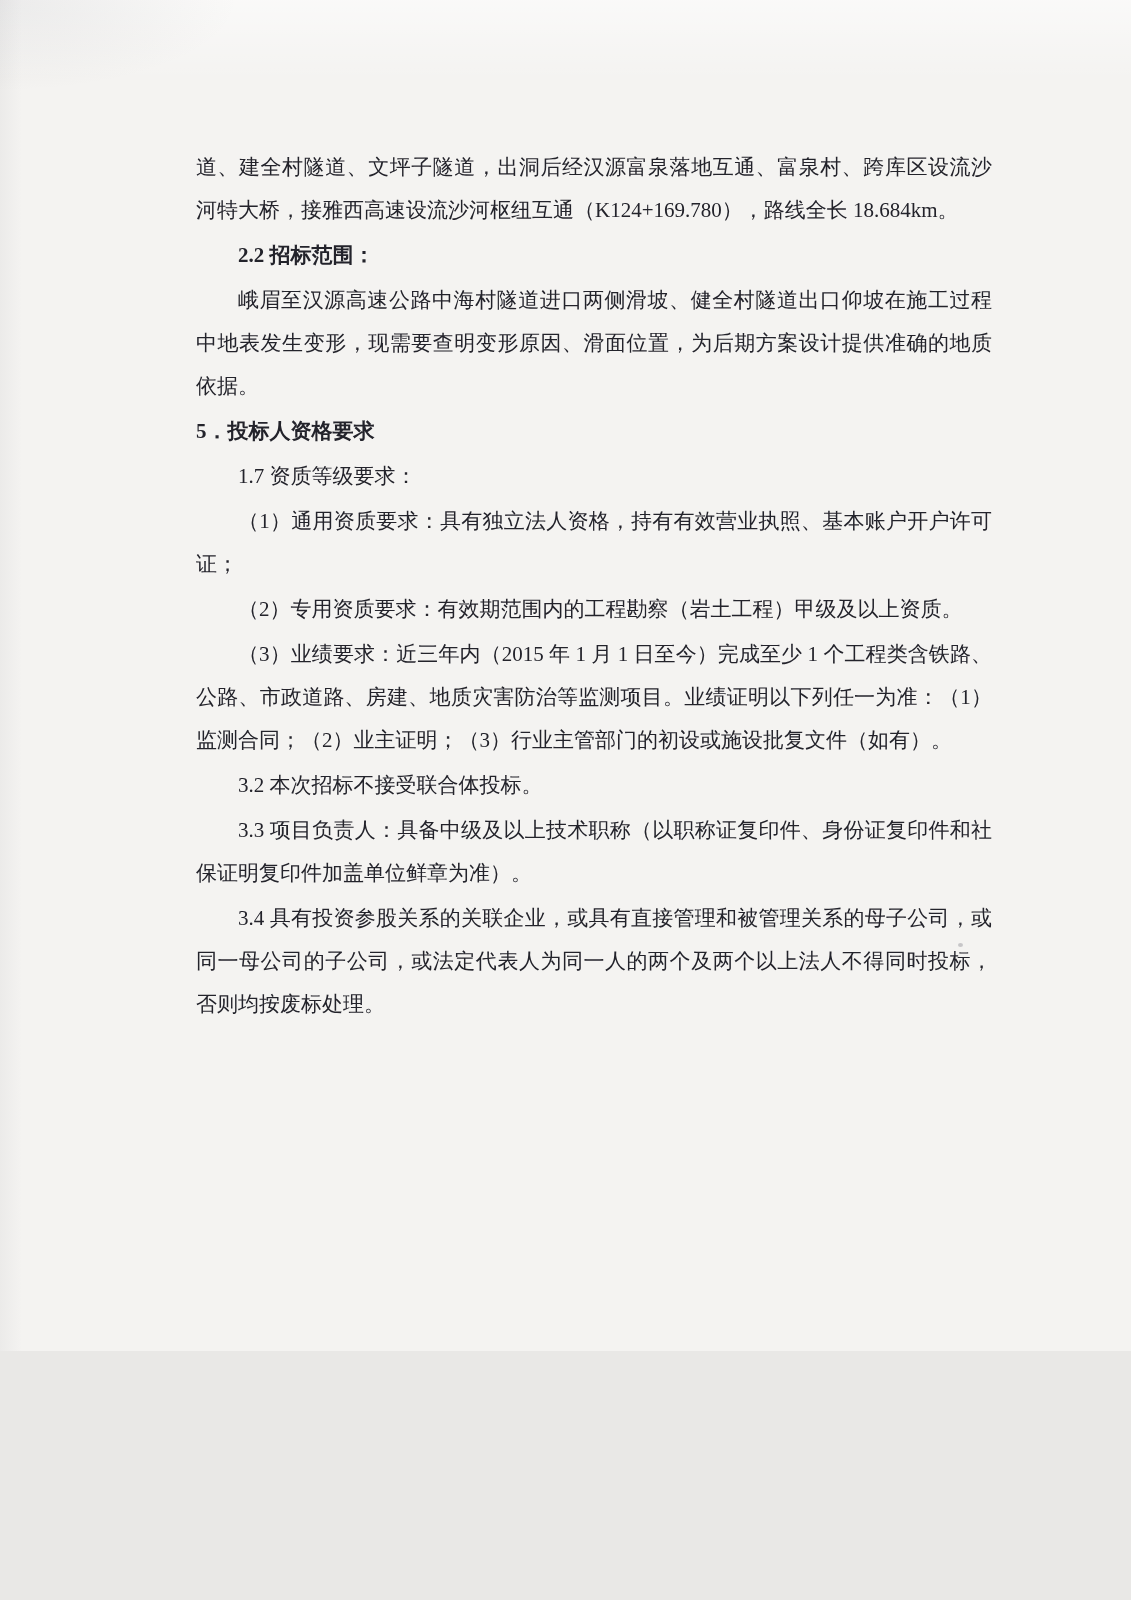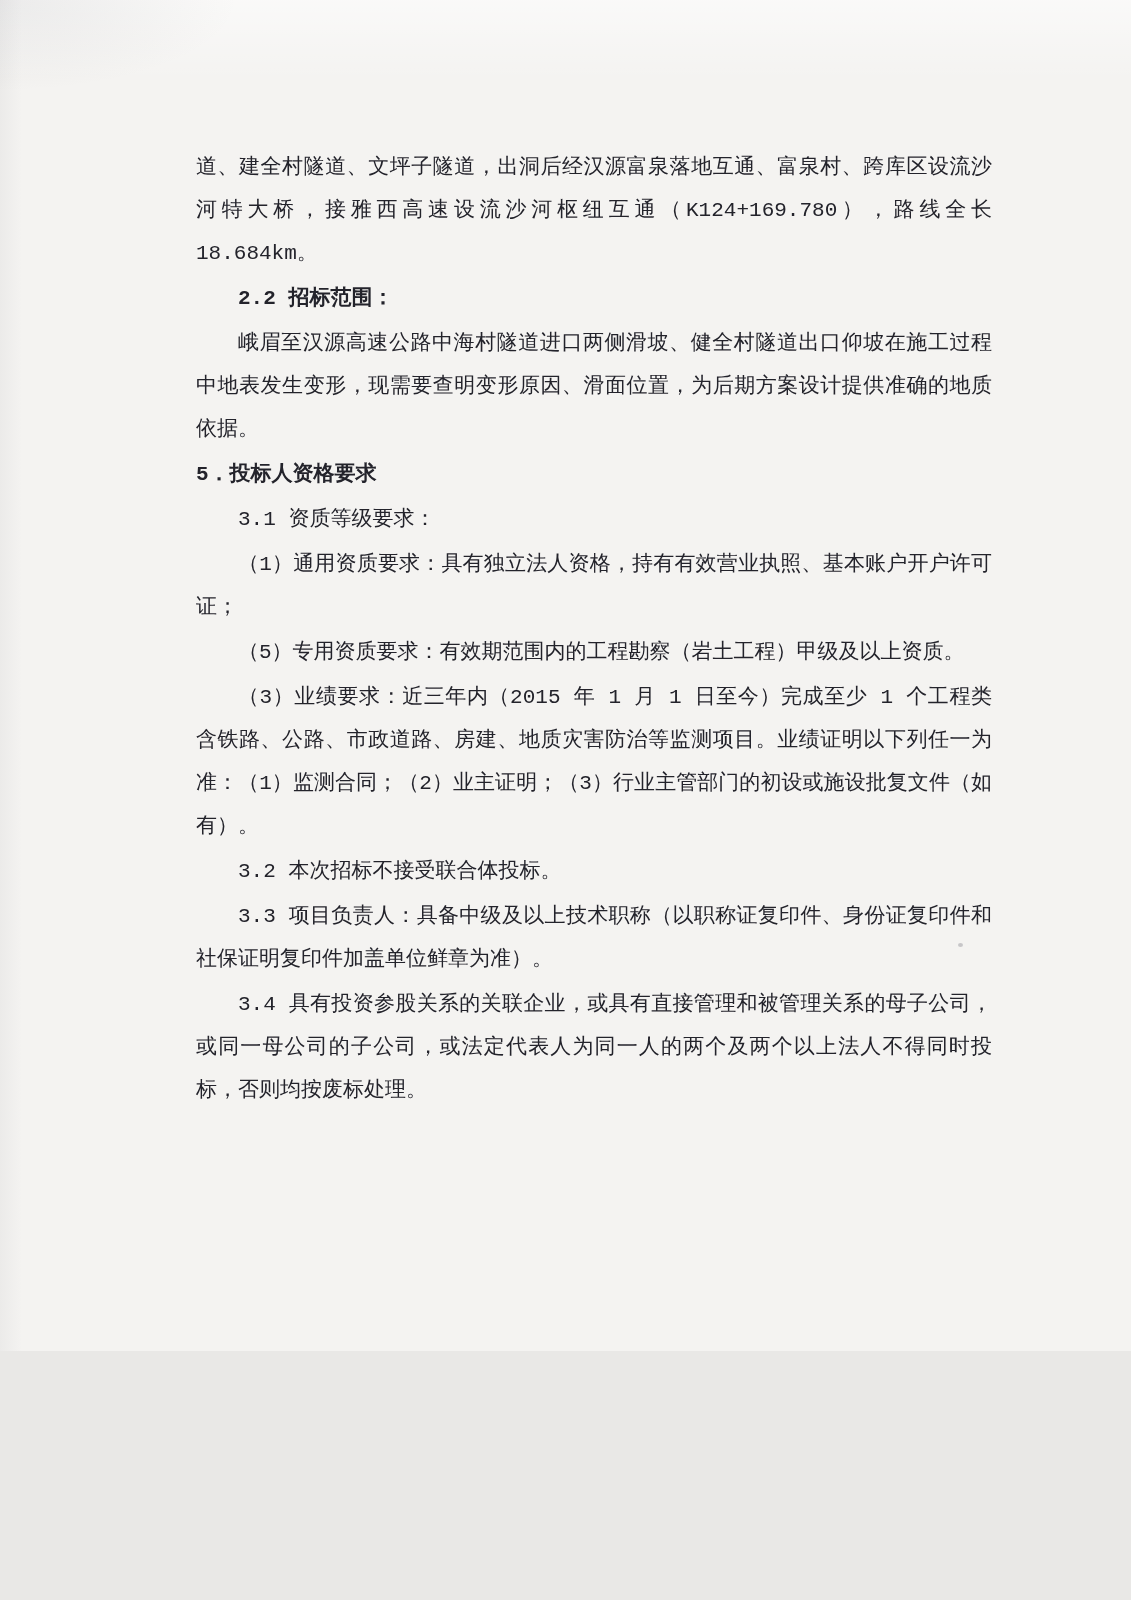--- a/index.html
+++ b/index.html
@@ -15,7 +15,7 @@
       radial-gradient(ellipse 340px 130px at 0% 0%, rgba(110,110,118,0.10), transparent 70%),
       linear-gradient(90deg, rgba(100,100,106,0.06), transparent 22px),
       linear-gradient(180deg, rgba(255,255,255,0.55), transparent 80px);
-    font-family: Liberation Mono, monospace;
+    font-family: Liberation Serif, serif;
     color: #23232b;
   }
   .content {

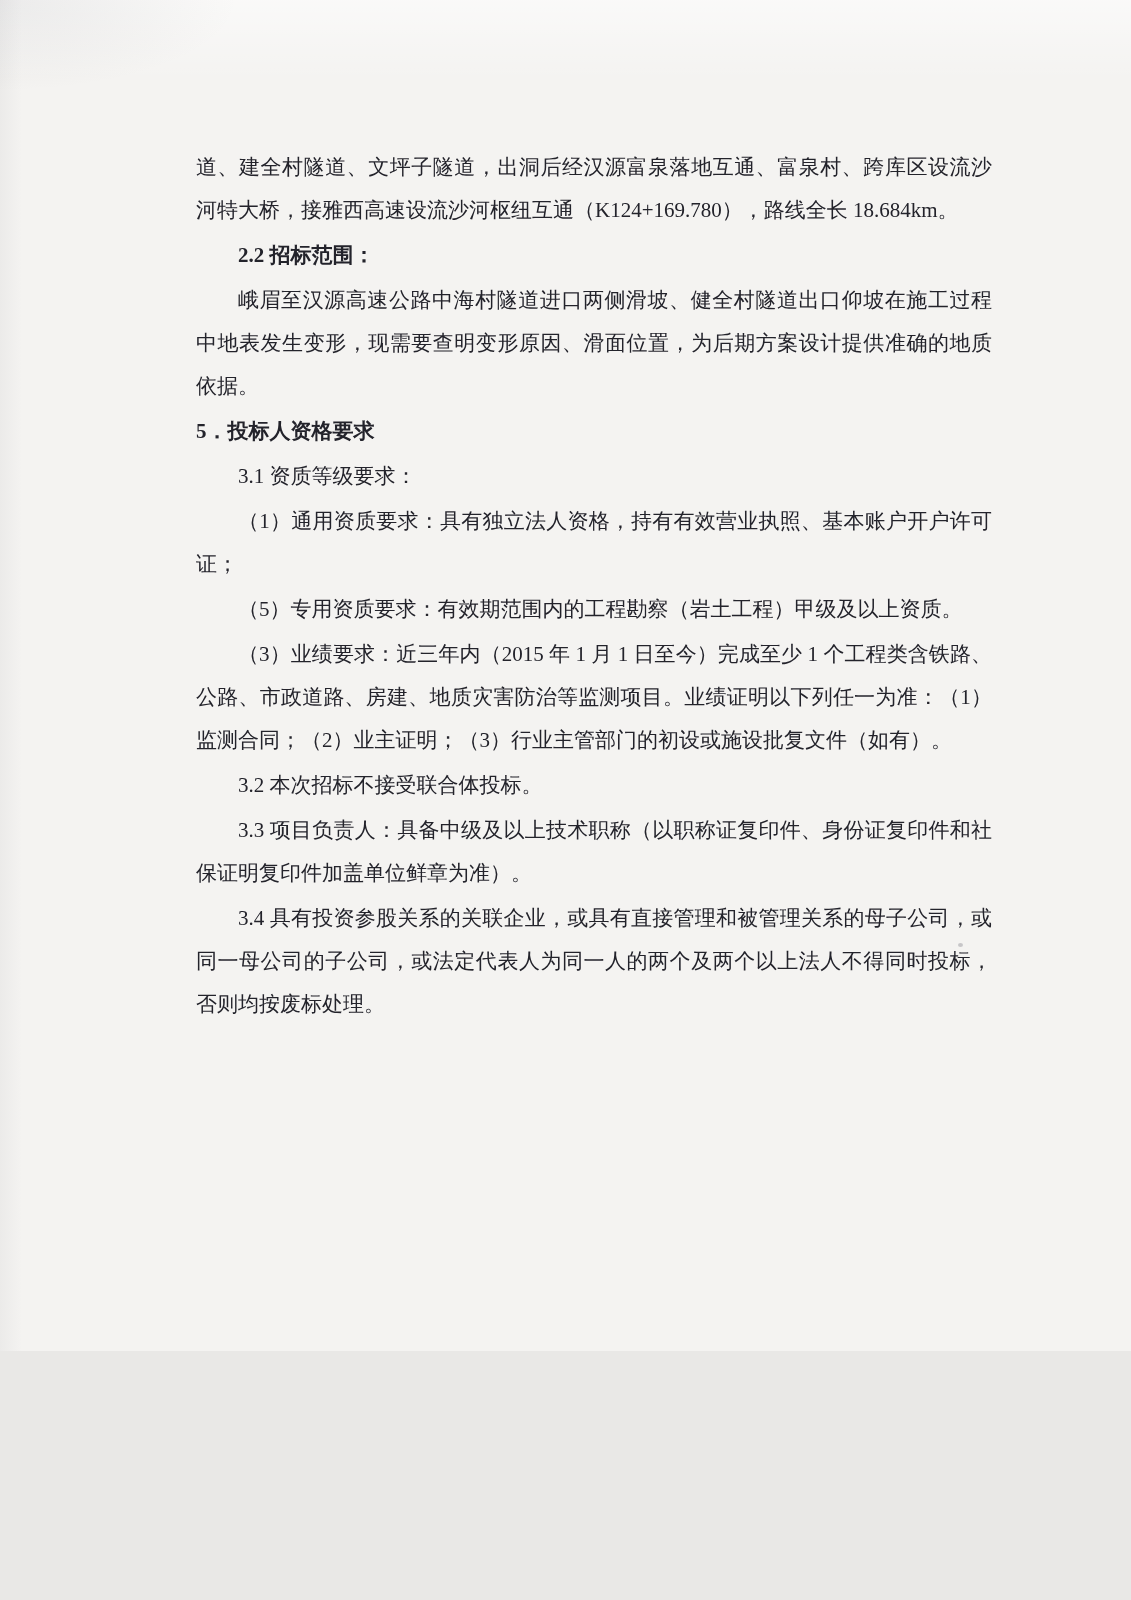--- a/index.html
+++ b/index.html
@@ -78,7 +78,7 @@
     <p class="ind bold">2.2 招标范围：</p>
     <p class="ind">峨眉至汉源高速公路中海村隧道进口两侧滑坡、健全村隧道出口仰坡在施工过程中地表发生变形，现需要查明变形原因、滑面位置，为后期方案设计提供准确的地质依据。</p>
     <p class="bold sec3">5．投标人资格要求</p>
-    <p class="ind">3.1 资质等级要求：</p>
+    <p class="ind">1.7 资质等级要求：</p>
     <p class="ind">（1）通用资质要求：具有独立法人资格，持有有效营业执照、基本账户开户许可证；</p>
     <p class="ind">（5）专用资质要求：有效期范围内的工程勘察（岩土工程）甲级及以上资质。</p>
     <p class="ind">（3）业绩要求：近三年内（2015 年 1 月 1 日至今）完成至少 1 个工程类含铁路、公路、市政道路、房建、地质灾害防治等监测项目。业绩证明以下列任一为准：（1）监测合同；（2）业主证明；（3）行业主管部门的初设或施设批复文件（如有）。</p>

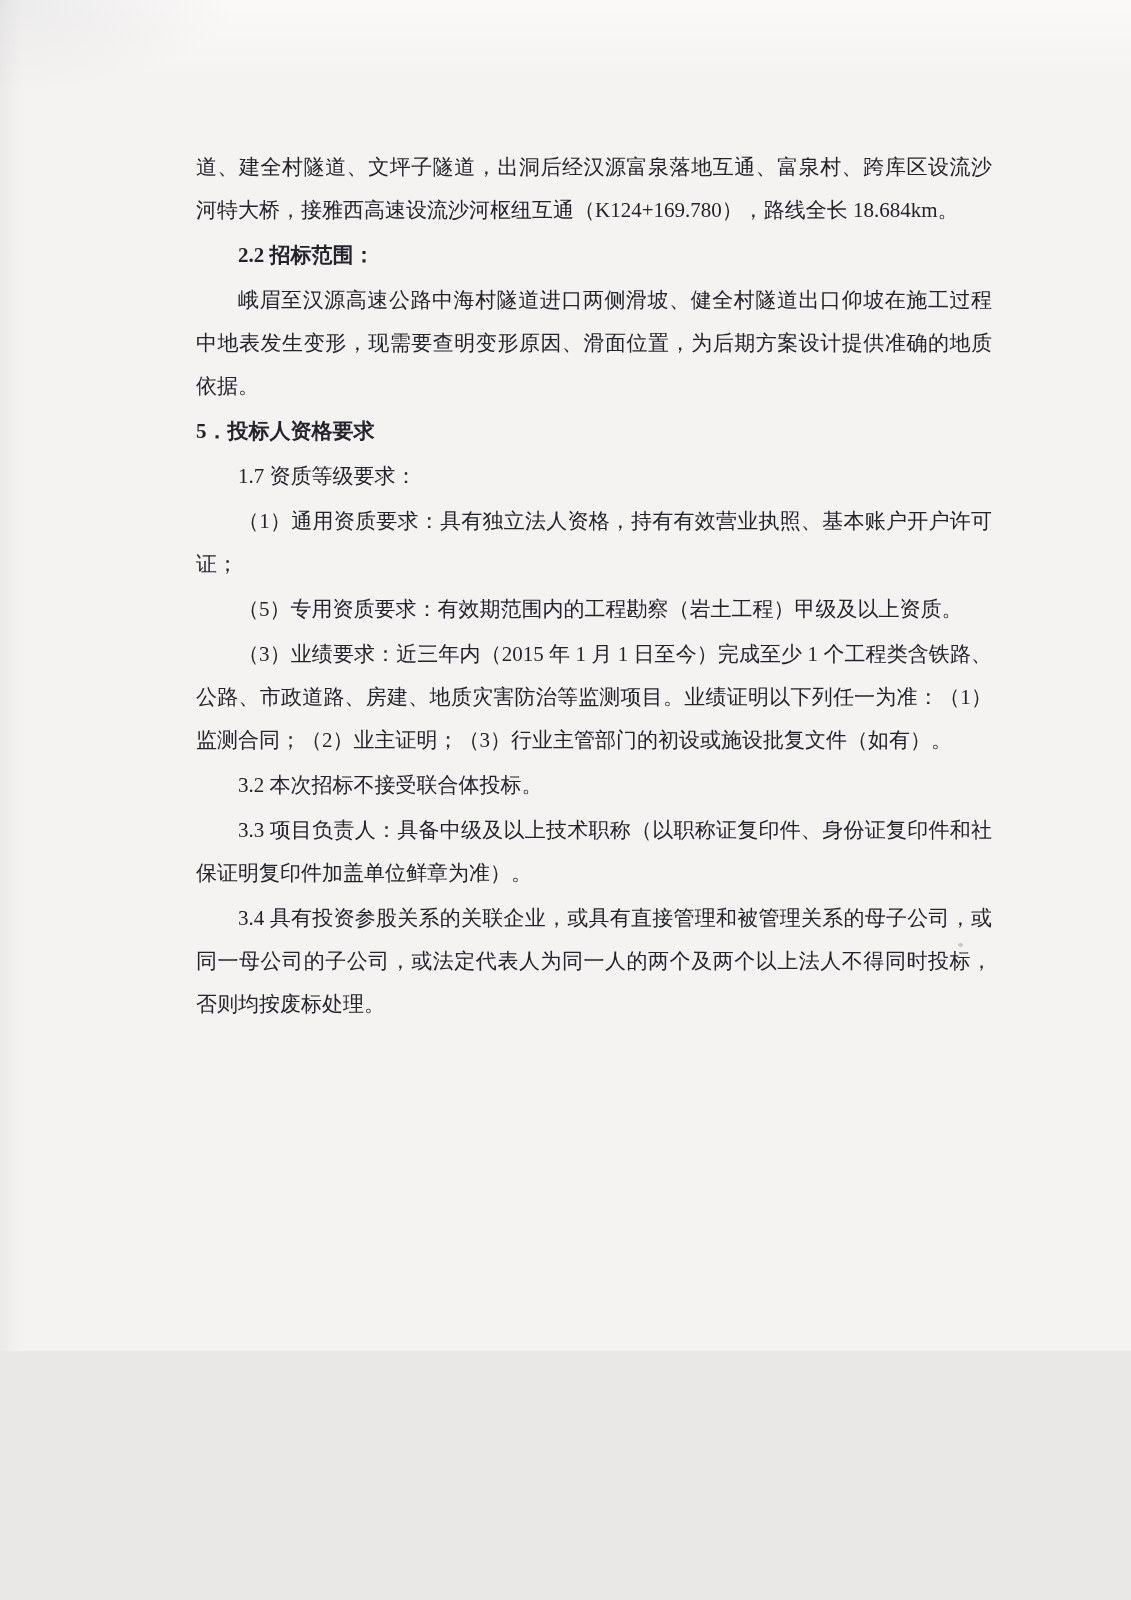--- a/index.html
+++ b/index.html
@@ -80,7 +80,7 @@
     <p class="bold sec3">5．投标人资格要求</p>
     <p class="ind">1.7 资质等级要求：</p>
     <p class="ind">（1）通用资质要求：具有独立法人资格，持有有效营业执照、基本账户开户许可证；</p>
-    <p class="ind">（5）专用资质要求：有效期范围内的工程勘察（岩土工程）甲级及以上资质。</p>
+    <p class="ind">（2）专用资质要求：有效期范围内的工程勘察（岩土工程）甲级及以上资质。</p>
     <p class="ind">（3）业绩要求：近三年内（2015 年 1 月 1 日至今）完成至少 1 个工程类含铁路、公路、市政道路、房建、地质灾害防治等监测项目。业绩证明以下列任一为准：（1）监测合同；（2）业主证明；（3）行业主管部门的初设或施设批复文件（如有）。</p>
     <p class="ind">3.2 本次招标不接受联合体投标。</p>
     <p class="ind">3.3 项目负责人：具备中级及以上技术职称（以职称证复印件、身份证复印件和社保证明复印件加盖单位鲜章为准）。</p>

